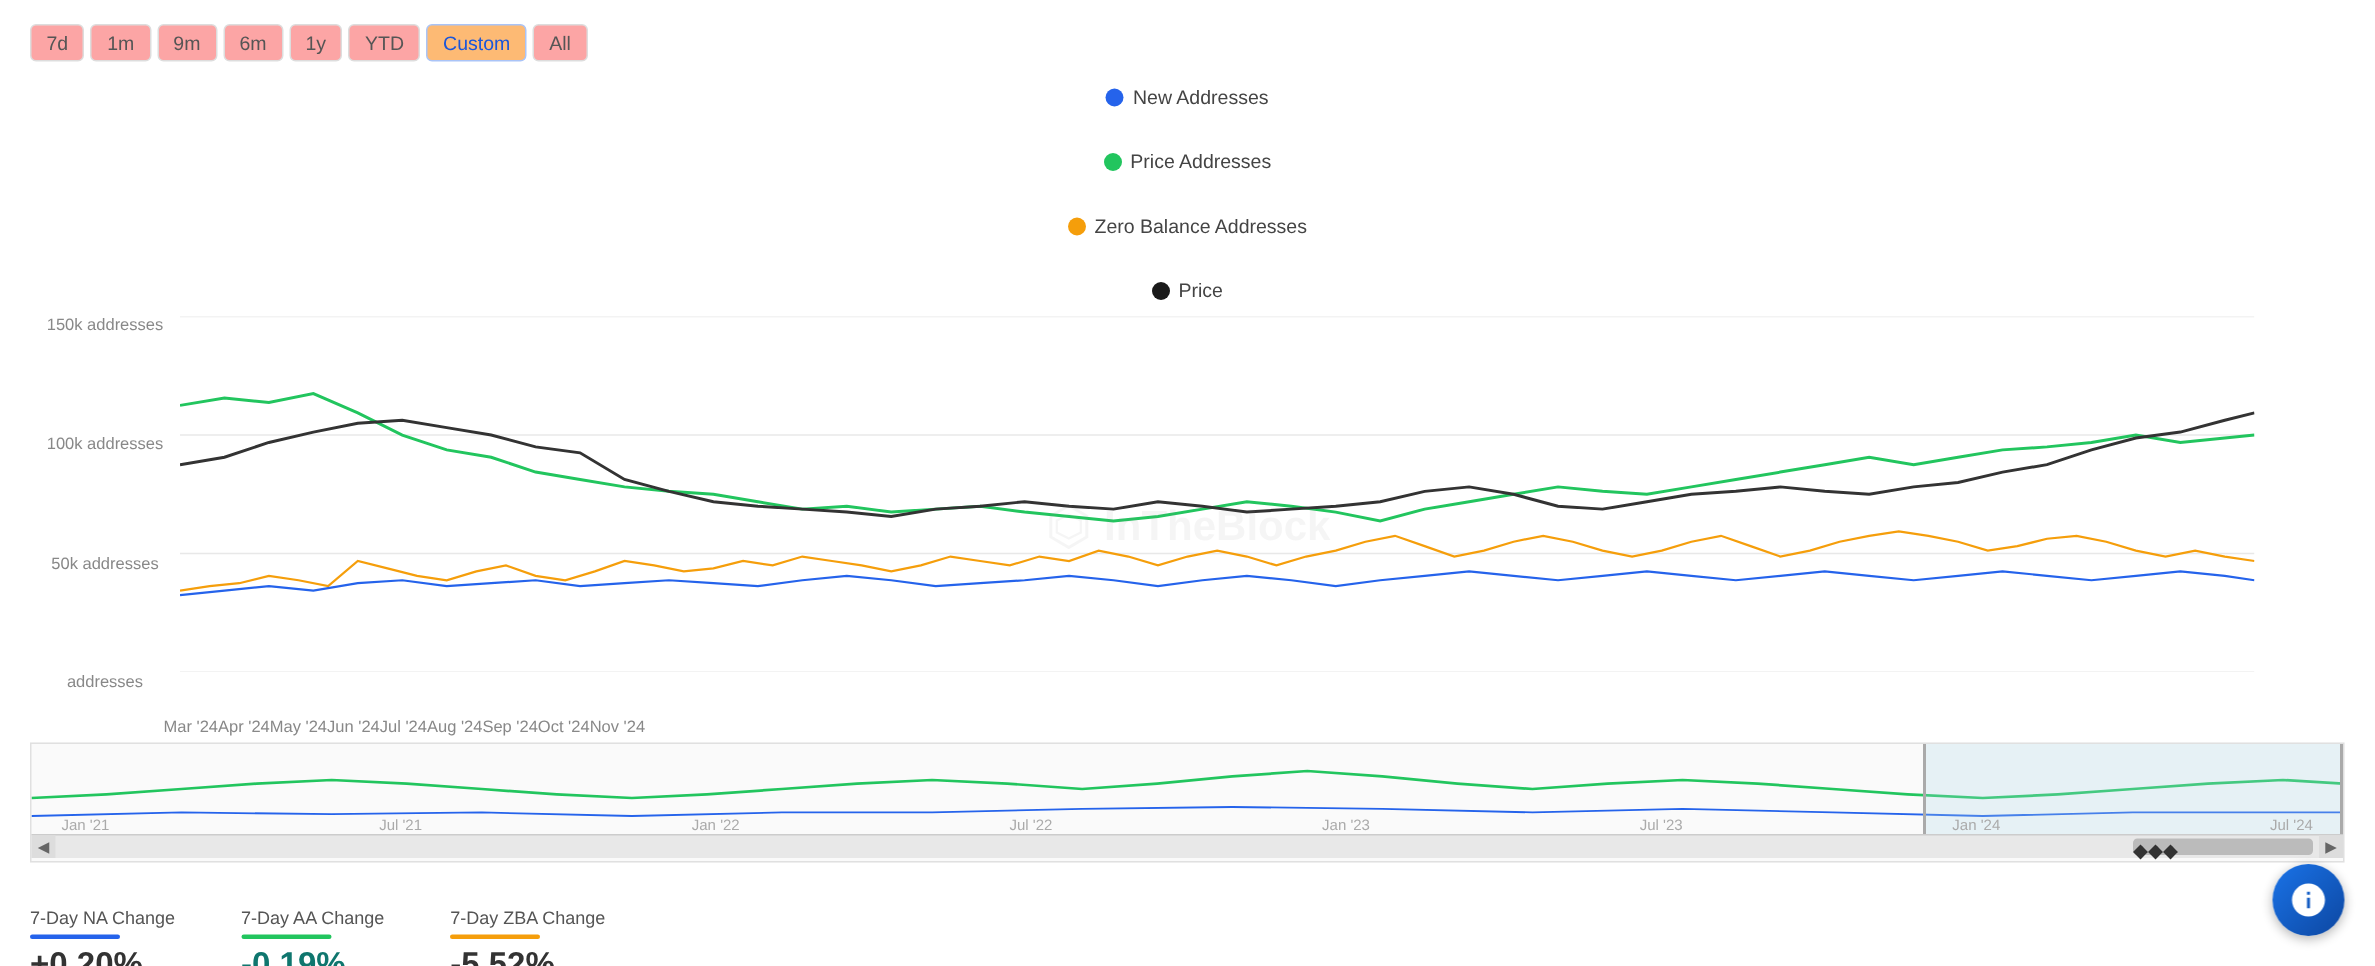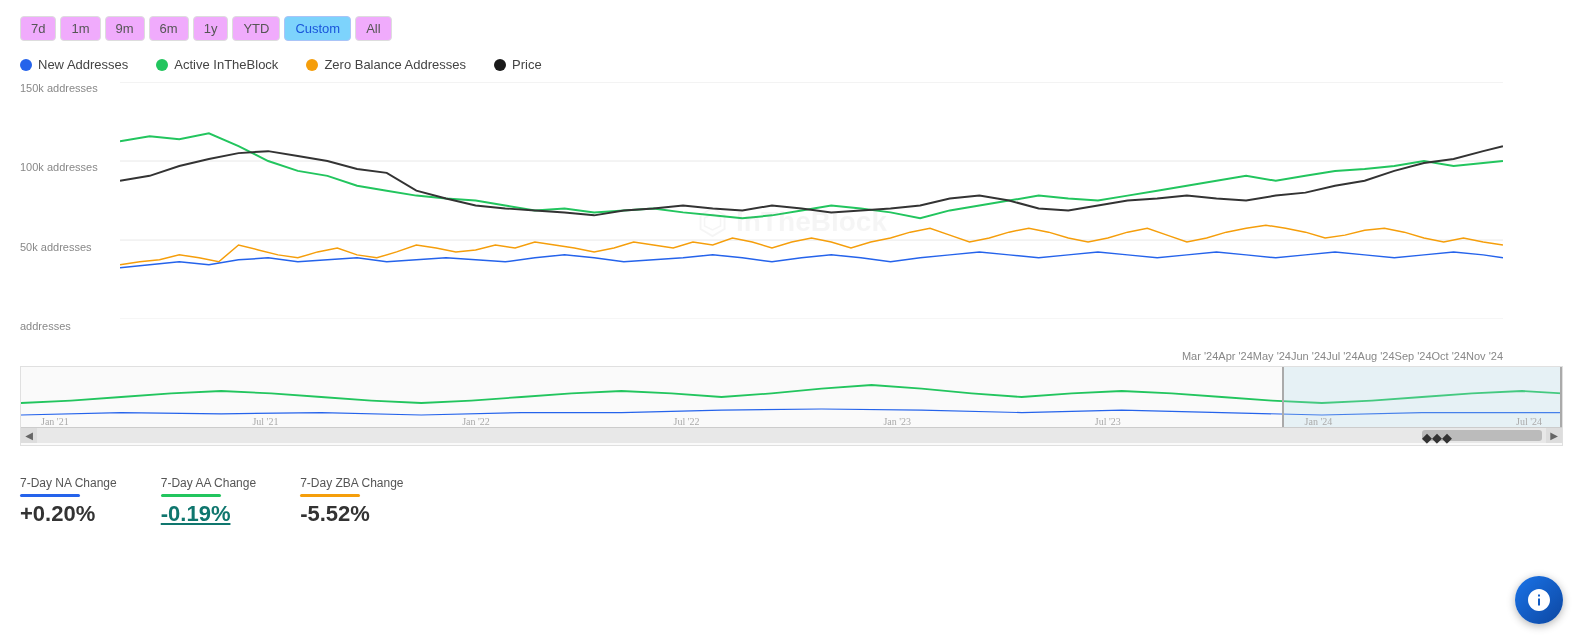--- a/index.html
+++ b/index.html
@@ -23,7 +23,7 @@
       padding: 4px 10px;
       border: 1px solid #ddd;
       border-radius: 4px;
-      background: #f0abfc;
+      background: #fca5a5;
       cursor: pointer;
       font-size: 13px;
       color: #555;

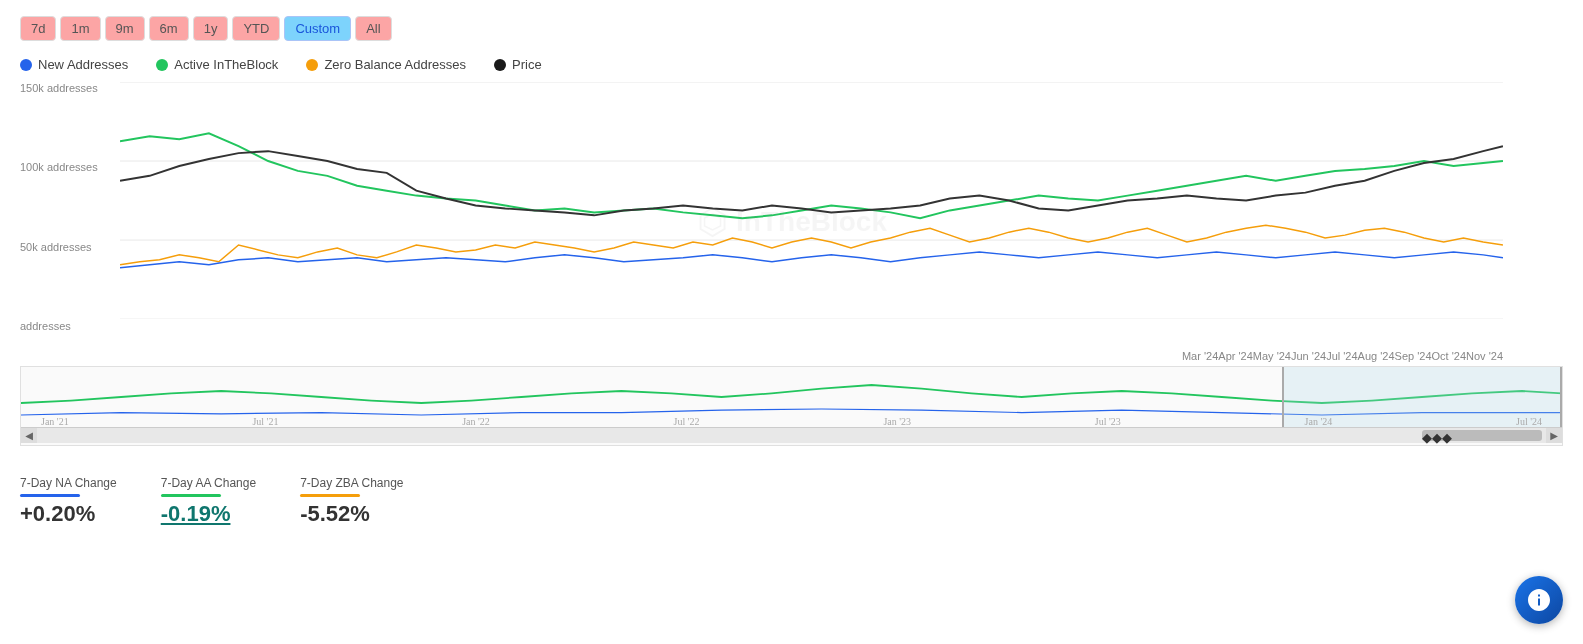--- a/index.html
+++ b/index.html
@@ -29,7 +29,7 @@
       color: #555;
     }
     .time-btn.active {
-      background: #7dd3fc;
+      background: #fdba74;
       border-color: #aac4f7;
       color: #1a56db;
     }

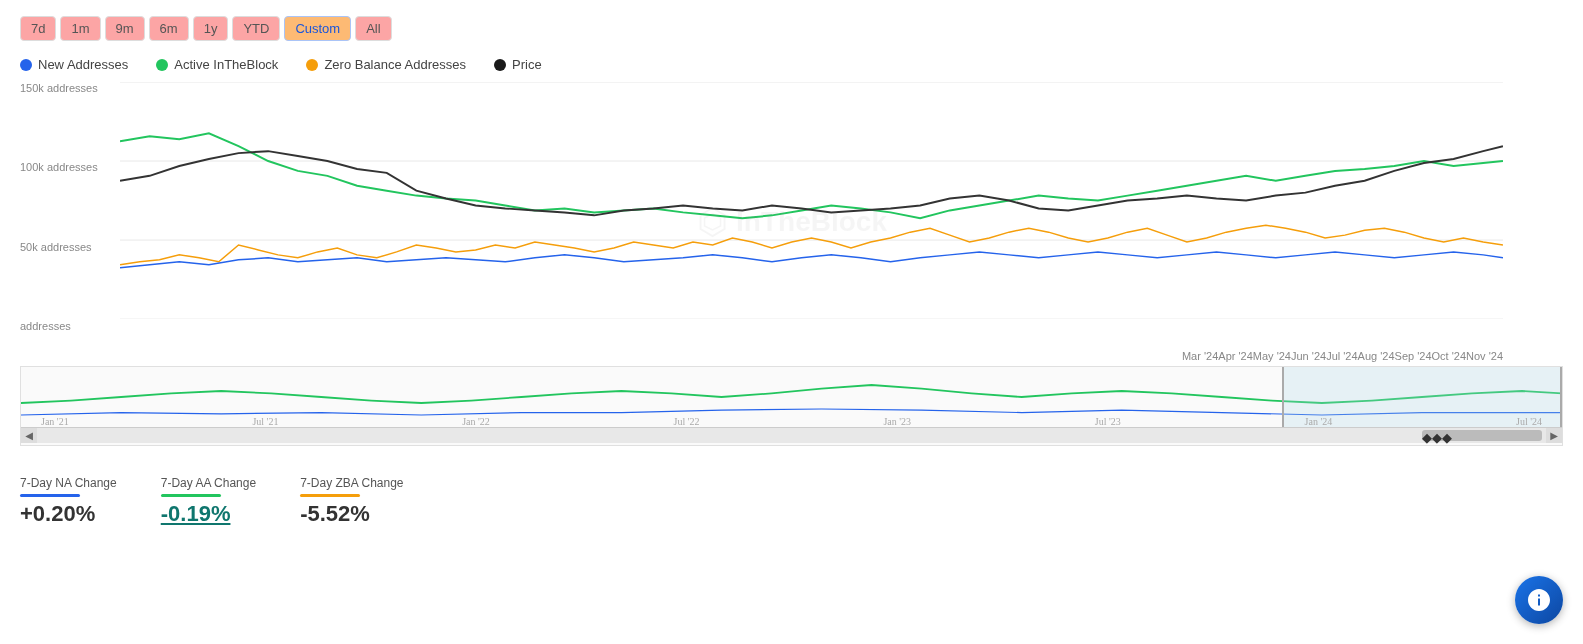--- a/index.html
+++ b/index.html
@@ -39,6 +39,7 @@
       gap: 28px;
       align-items: center;
       margin-bottom: 10px;
+      flex-direction: column;
     }
     .legend-item {
       display: flex;

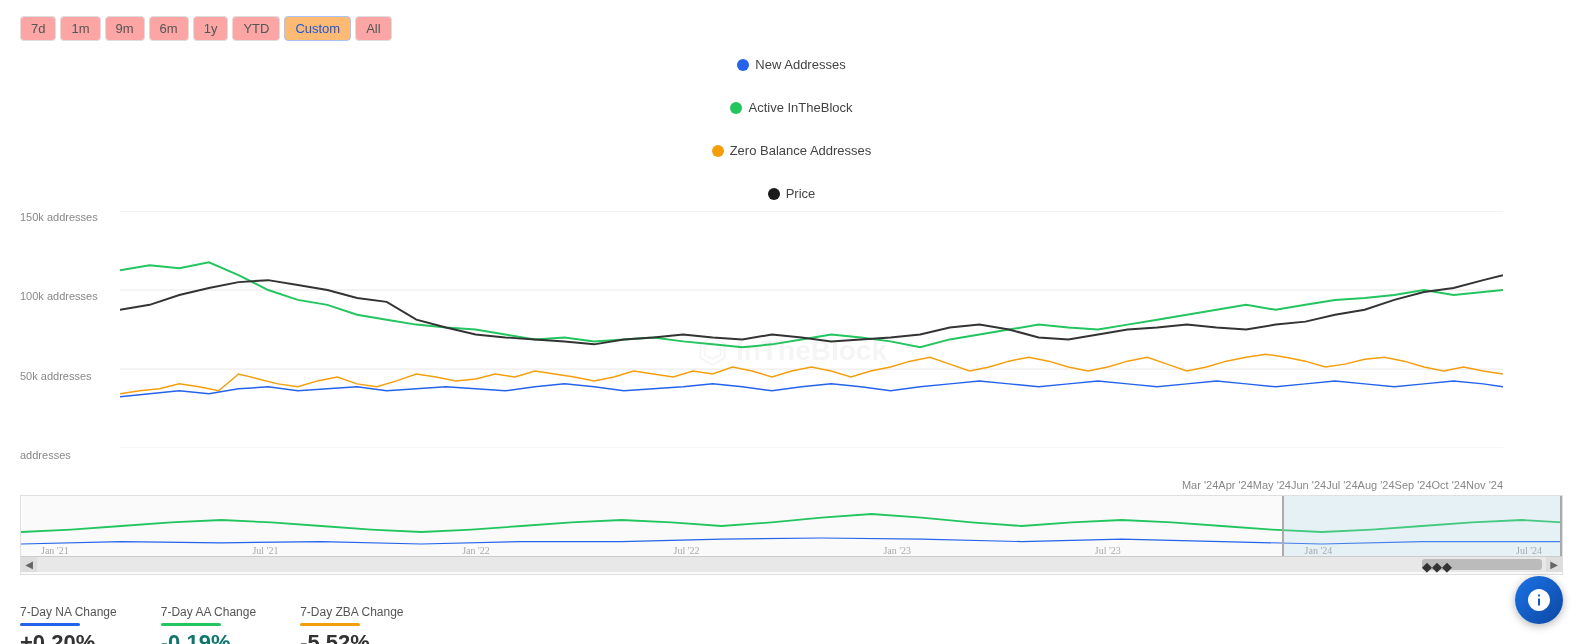--- a/index.html
+++ b/index.html
@@ -269,7 +269,7 @@
     </div>
     <div class="legend-item">
       <div class="legend-dot" style="background:#22c55e;"></div>
-      <span>Active InTheBlock</span>
+      <span>Price Addresses</span>
     </div>
     <div class="legend-item">
       <div class="legend-dot" style="background:#f59e0b;"></div>

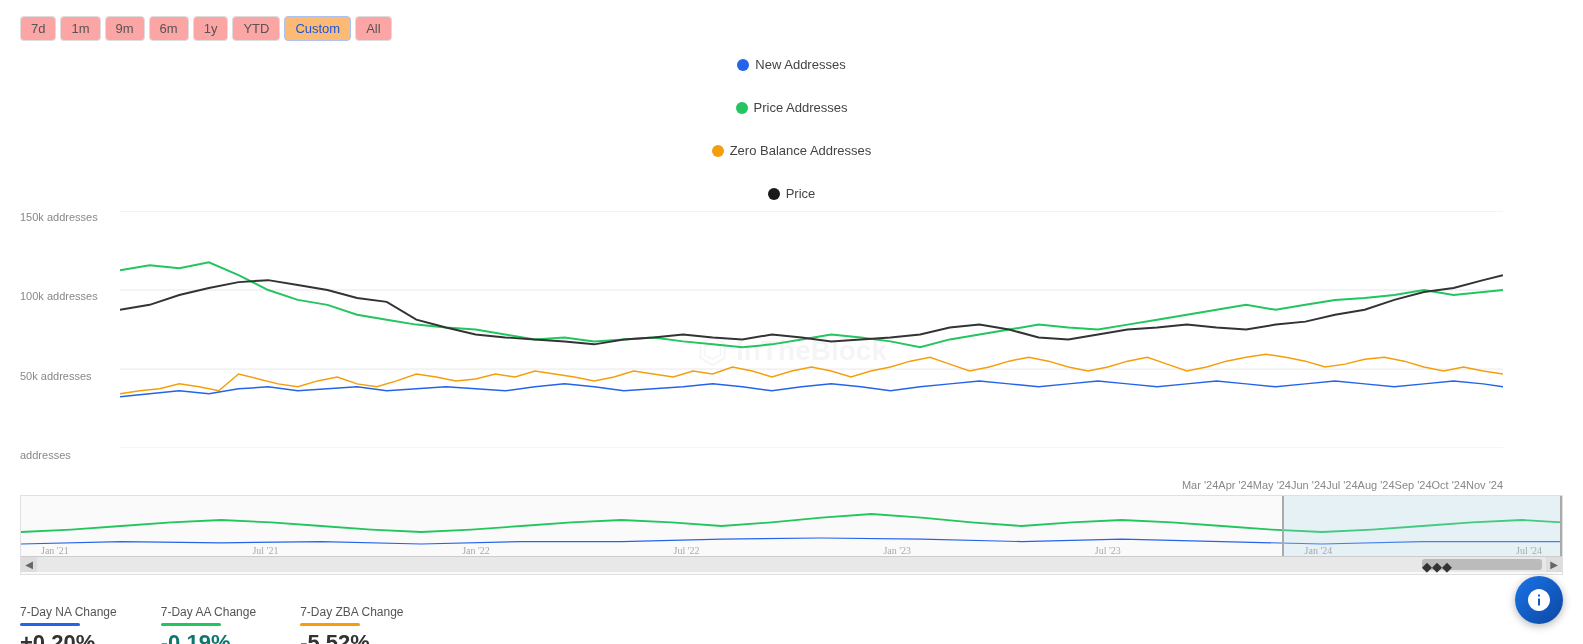--- a/index.html
+++ b/index.html
@@ -77,6 +77,7 @@
       font-size: 11px;
       color: #888;
       pointer-events: none;
+      align-items: center;
     }
     .y-axis-right {
       position: absolute;

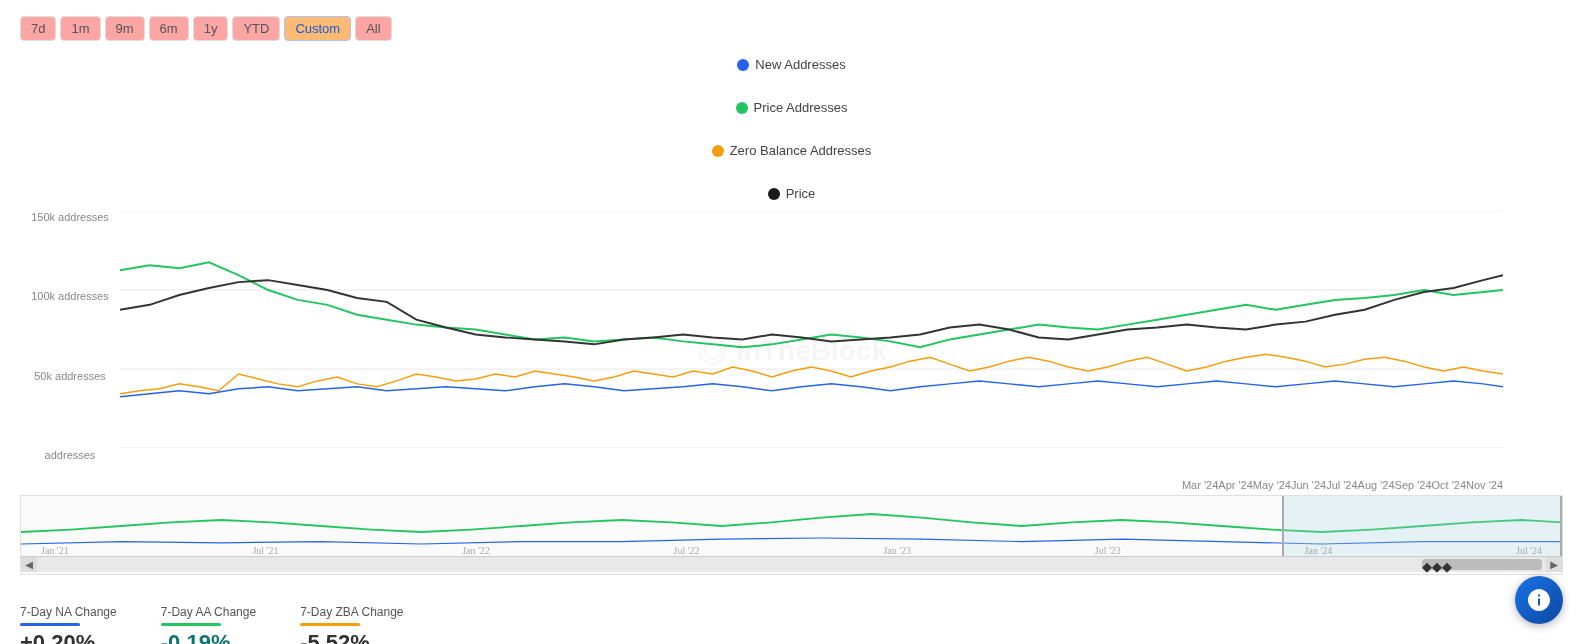--- a/index.html
+++ b/index.html
@@ -103,10 +103,10 @@
     .x-axis {
       position: absolute;
       bottom: 0;
-      left: 100px;
+      left: 89px;
       right: 60px;
       display: flex;
-      justify-content: flex-end;
+      justify-content: flex-start;
       font-size: 11px;
       color: #888;
     }

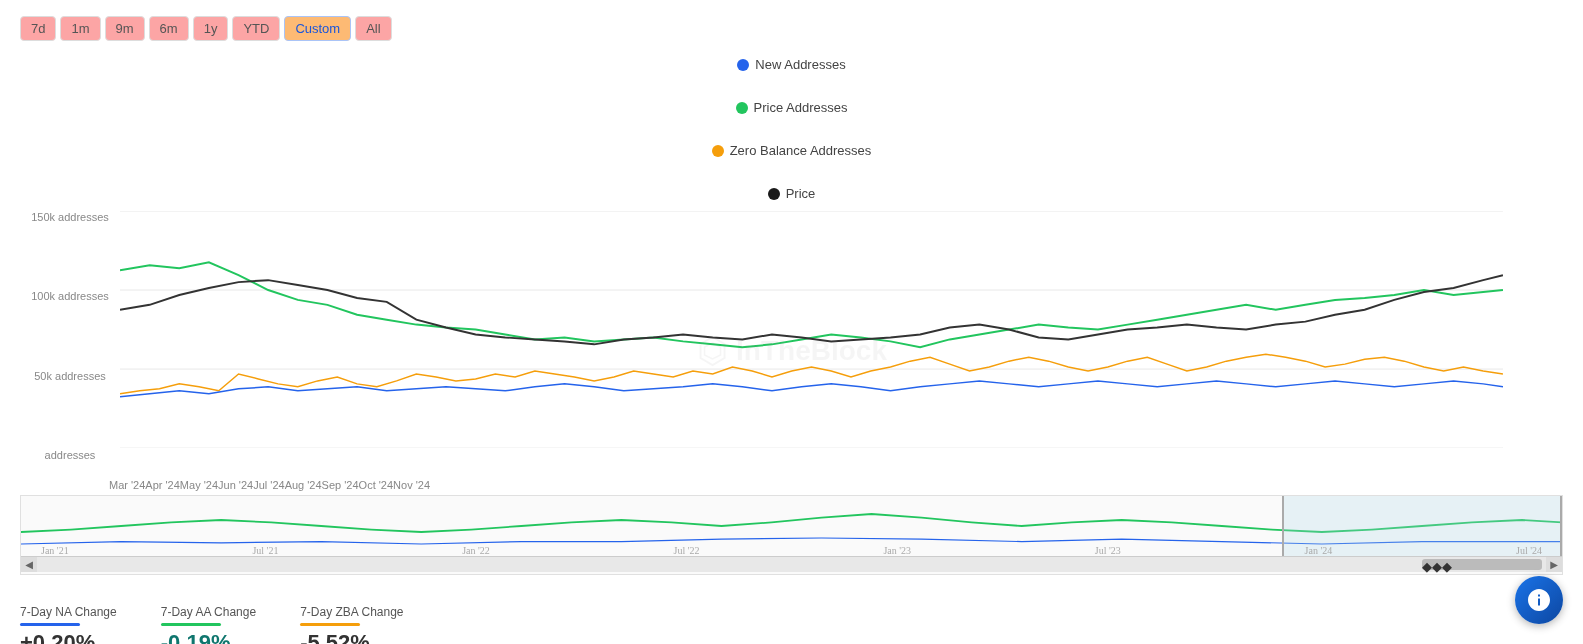--- a/index.html
+++ b/index.html
@@ -130,7 +130,6 @@
       font-size: 10px;
       color: #aaa;
       padding: 0 10px;
-      font-family: Liberation Serif, serif;
     }
     .navigator-selection {
       position: absolute;

